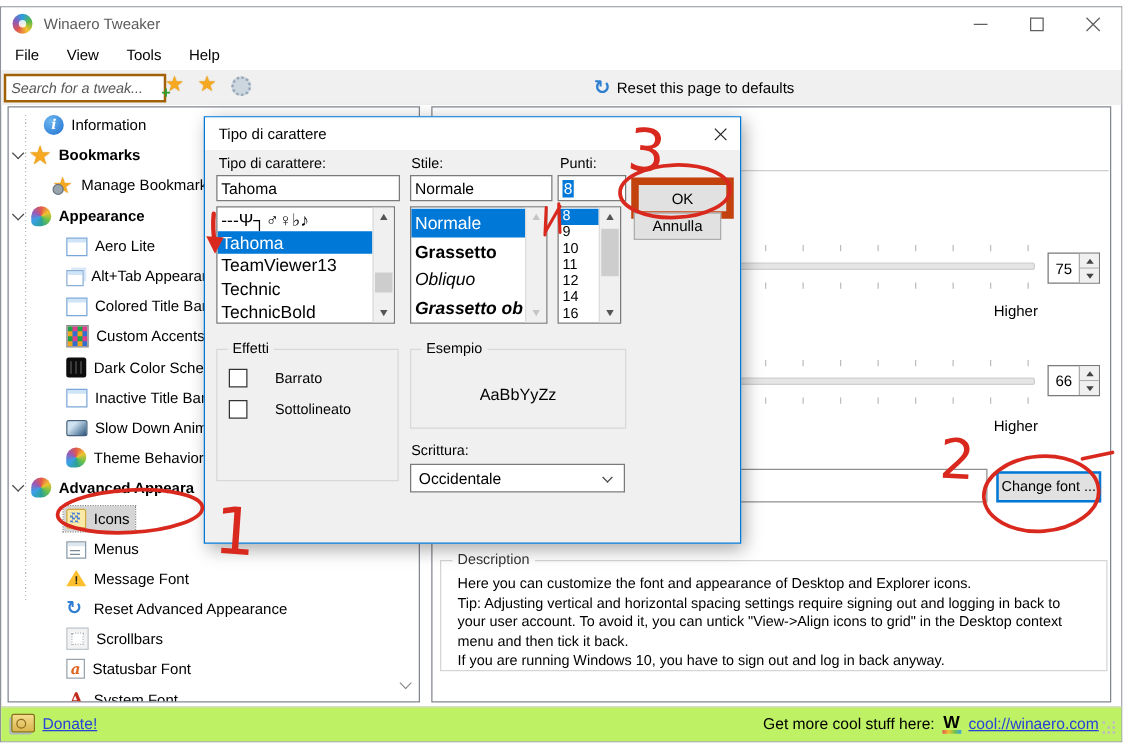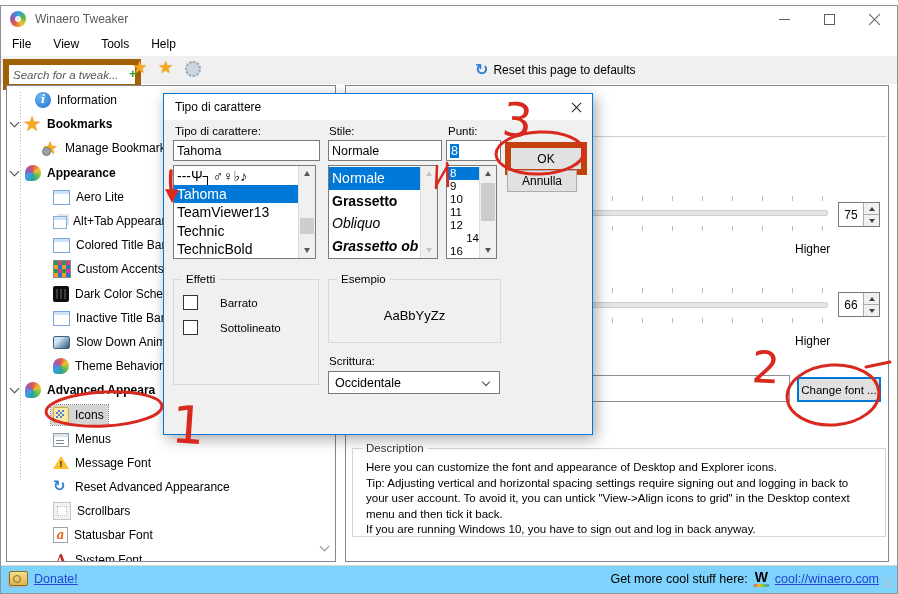--- a/index.html
+++ b/index.html
@@ -26,7 +26,7 @@
   .menubar{left:1px;top:32px;width:896px;height:24px;background:#fff;display:flex;align-items:center;z-index:2;font-size:12px}
   .menu-item{padding:4px 11px}
   .toolbar{left:1px;top:56px;width:896px;height:28px;background:#f0f0f0;z-index:2}
-  .search-box{position:absolute;left:2px;top:3px;width:118px;height:19px;border:6px solid #a16207;background:#fff;
+  .search-box{position:absolute;left:2px;top:3px;width:118px;height:19px;border:2px solid #a16207;background:#fff;
     font:italic 11.5px "Liberation Sans",sans-serif;color:#444;padding:0 4px;outline:none}
   .search-box::placeholder{color:#555;font-style:italic}
   .tb-ico{position:absolute;top:3px}

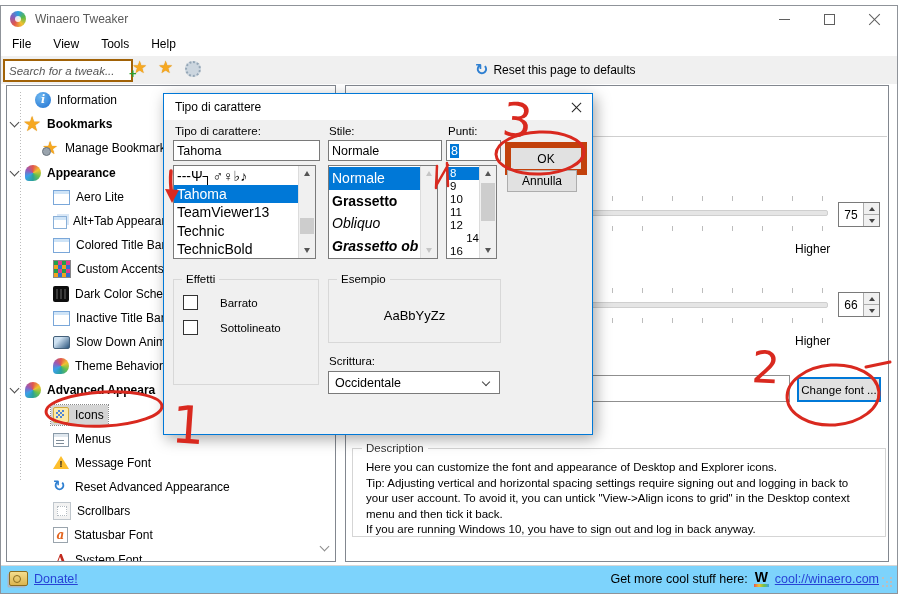--- a/index.html
+++ b/index.html
@@ -499,7 +499,7 @@
         <div class="list-row" style="height: 13px; line-height: 13px;">10</div>
         <div class="list-row" style="height: 13px; line-height: 13px;">11</div>
         <div class="list-row" style="height: 13px; line-height: 13px;">12</div>
-        <div class="list-row" style="height: 13px; line-height: 13px; text-align: right;">14</div>
+        <div class="list-row" style="height: 13px; line-height: 13px;">14</div>
         <div class="list-row" style="height: 13px; line-height: 13px;">16</div>
       </div>
     <div class="vscroll">

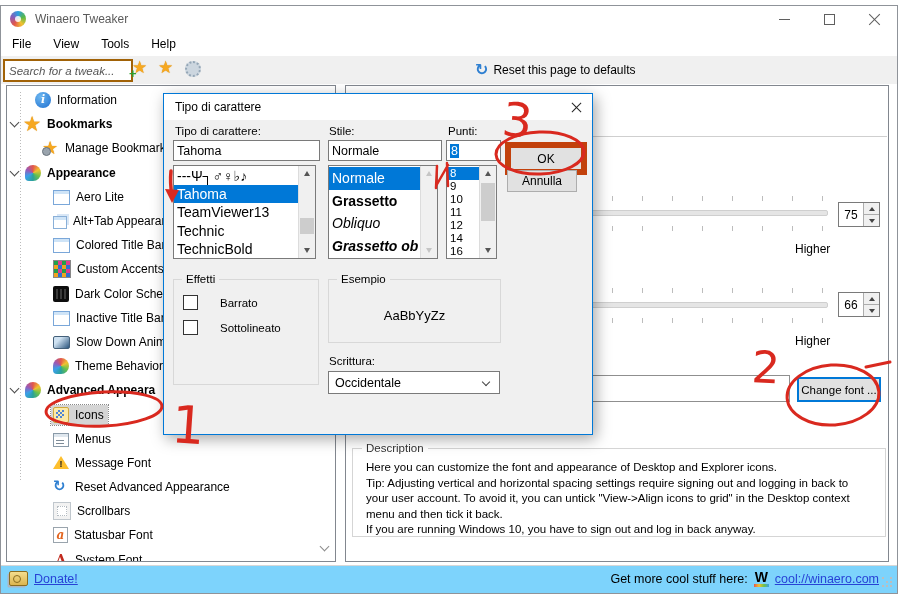--- a/index.html
+++ b/index.html
@@ -77,7 +77,7 @@
   .desc-text{position:absolute;left:13px;top:11px;width:505px;font-size:11.5px;line-height:15.5px;white-space:pre-line}
 
   
-  .statusbar{left:1px;top:565px;width:896px;height:27px;background:#7dd3fc;border-top:1px solid #d7d7d7;z-index:2;font-size:12.5px}
+  .statusbar{left:1px;top:565px;width:896px;height:27px;background:#bef264;border-top:1px solid #d7d7d7;z-index:2;font-size:12.5px}
   .donate-wrap{position:absolute;left:8px;top:5px;display:flex;align-items:center;gap:6px}
   .donate-ico{width:17px;height:13px;background:linear-gradient(#f3dd8e,#dcb54e);border:1px solid #8a6d1f;border-radius:2px;
     box-shadow:-2px 2px 0 -0.5px #aeb6c0;position:relative}

